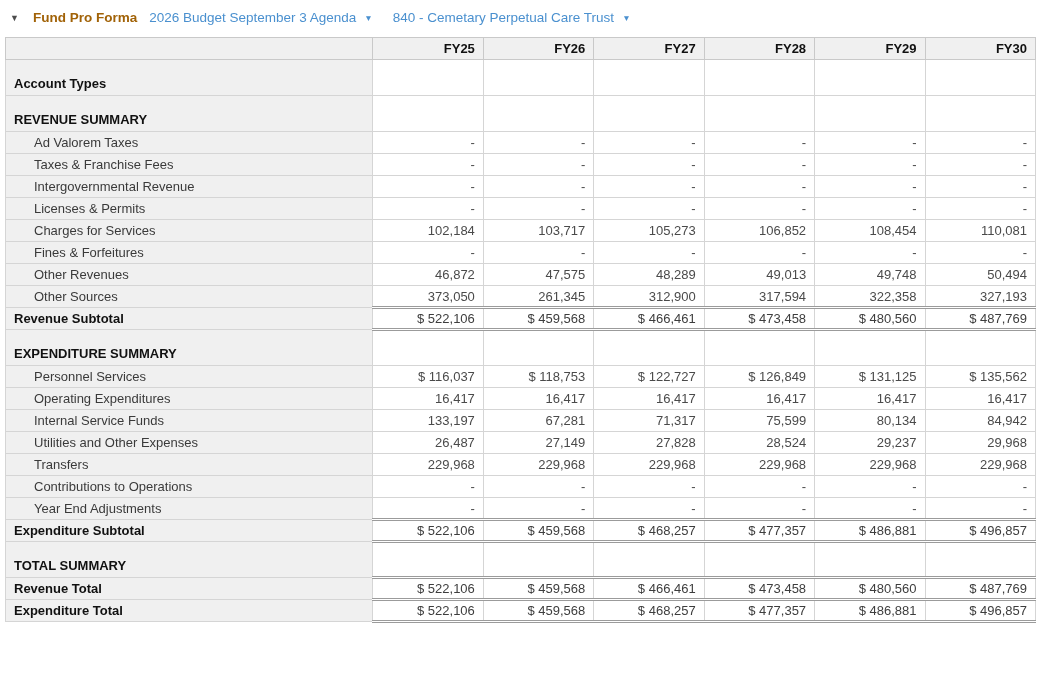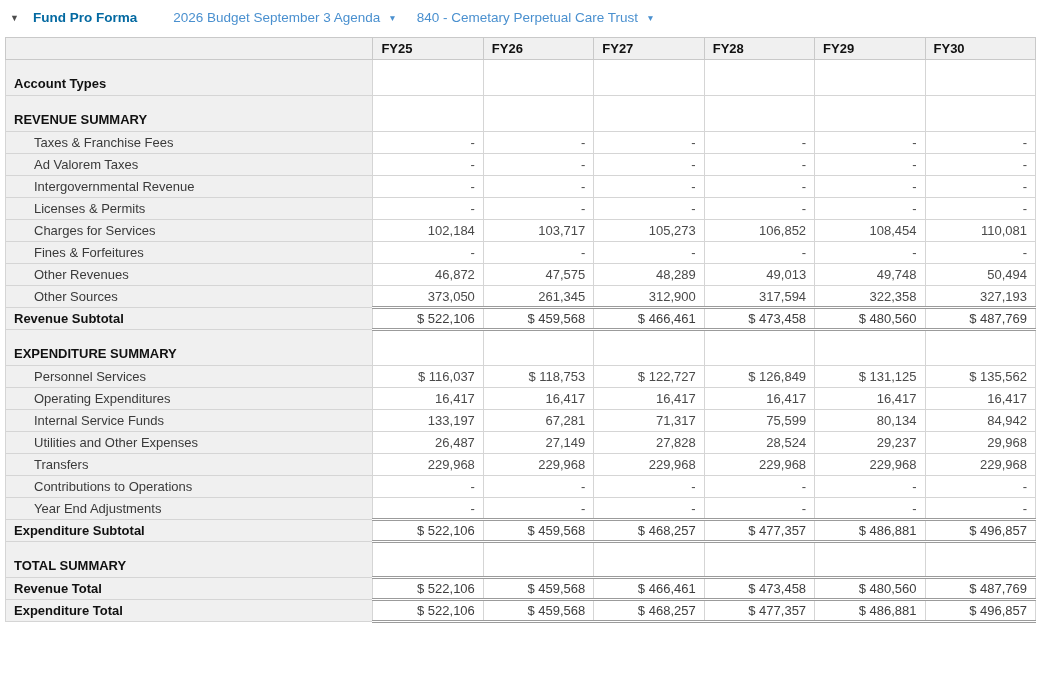--- a/index.html
+++ b/index.html
@@ -28,8 +28,8 @@
   }
   .page-title {
     font-weight: bold;
-    color: #0369a1;
-    margin-right: 36px;
+    color: #a16207;
+    margin-right: 12px;
   }
   .dropdown {
     color: #4a90cf;

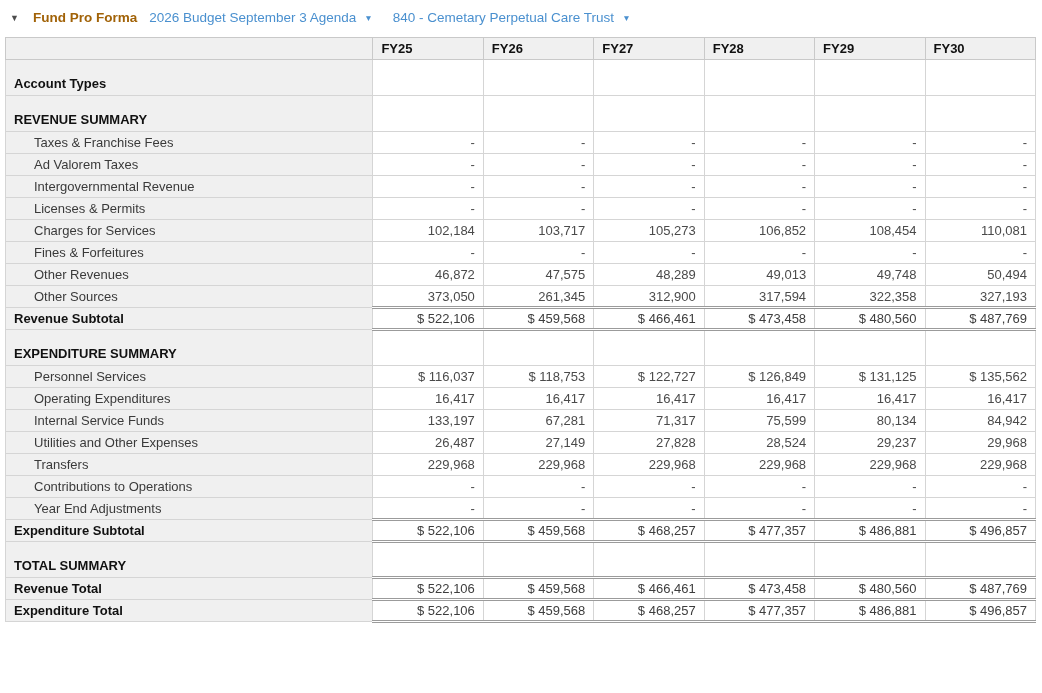--- a/index.html
+++ b/index.html
@@ -69,7 +69,7 @@
     background: #f0f0f0;
     border-color: #c9c9c9;
     font-weight: bold;
-    text-align: left;
+    text-align: right;
     color: #111;
   }
   table.proforma thead th.corner { background: #f0f0f0; }

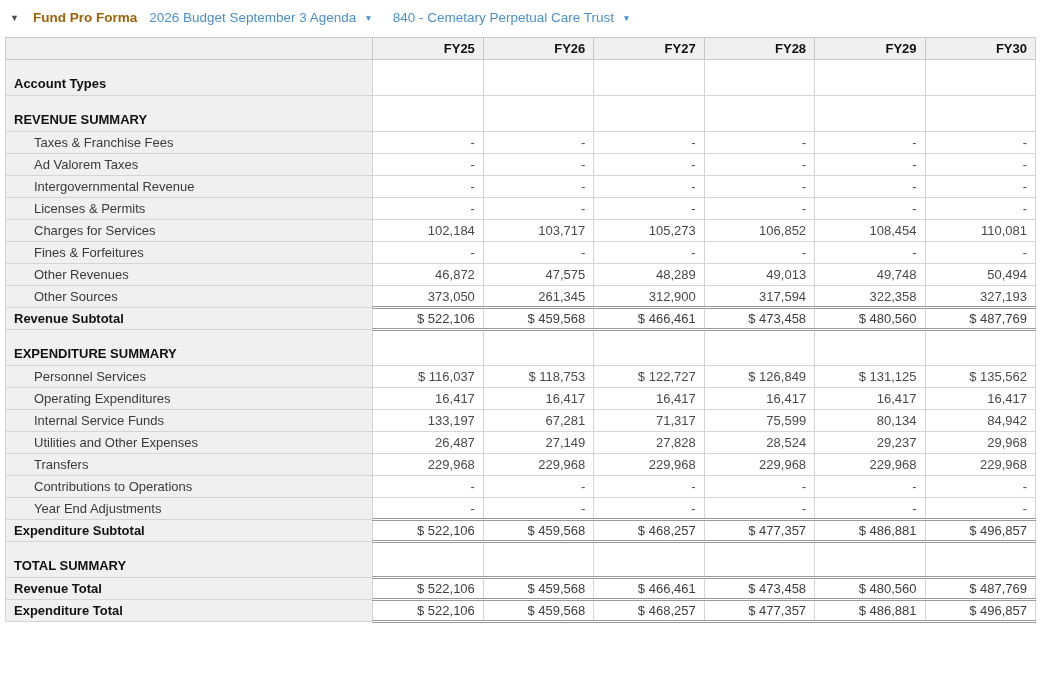--- a/index.html
+++ b/index.html
@@ -165,16 +165,16 @@
         <td class="num-cell"></td>
       </tr>
       <tr class="row-data">
+        <td class="label-cell">Ad Valorem Taxes</td>
+        <td class="num-cell">-</td>
+        <td class="num-cell">-</td>
+        <td class="num-cell">-</td>
+        <td class="num-cell">-</td>
+        <td class="num-cell">-</td>
+        <td class="num-cell">-</td>
+      </tr>
+      <tr class="row-data">
         <td class="label-cell">Taxes &amp; Franchise Fees</td>
-        <td class="num-cell">-</td>
-        <td class="num-cell">-</td>
-        <td class="num-cell">-</td>
-        <td class="num-cell">-</td>
-        <td class="num-cell">-</td>
-        <td class="num-cell">-</td>
-      </tr>
-      <tr class="row-data">
-        <td class="label-cell">Ad Valorem Taxes</td>
         <td class="num-cell">-</td>
         <td class="num-cell">-</td>
         <td class="num-cell">-</td>

